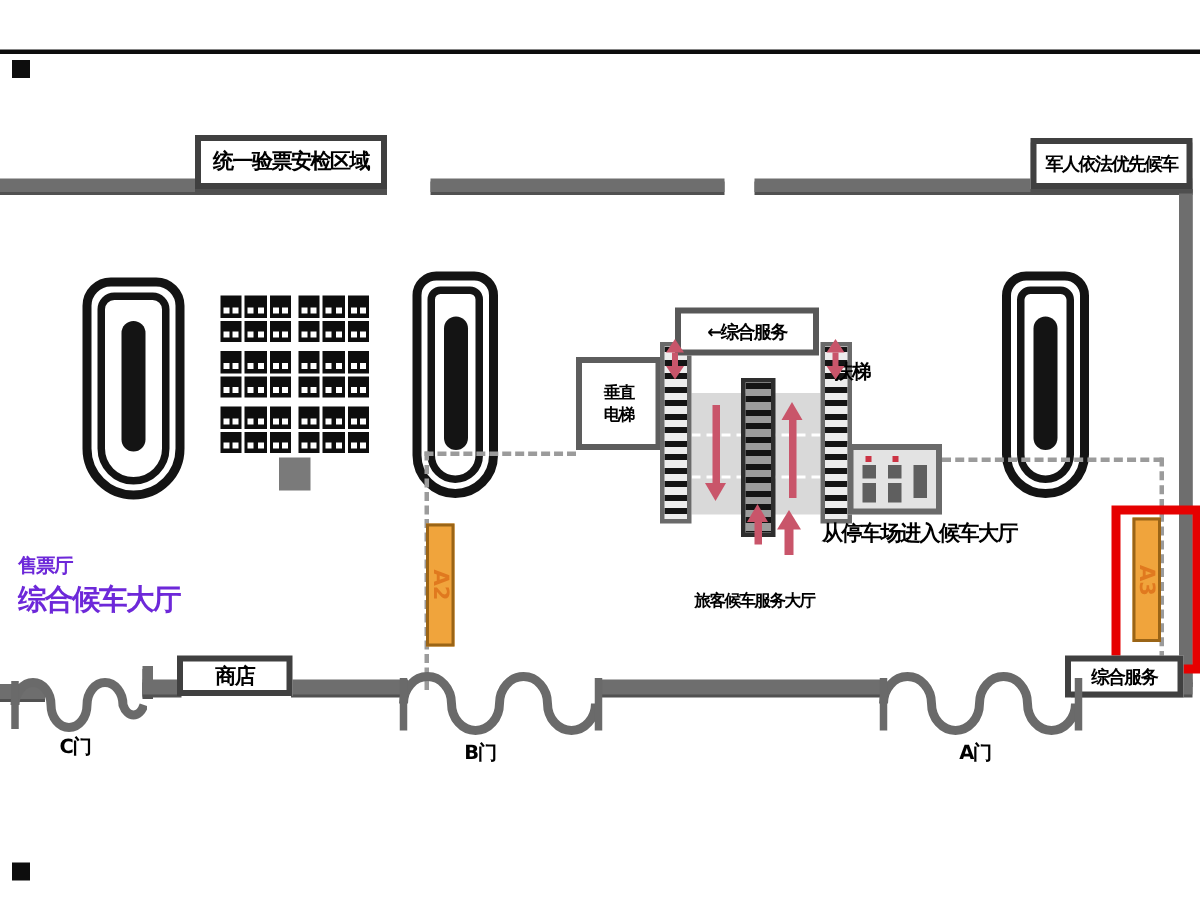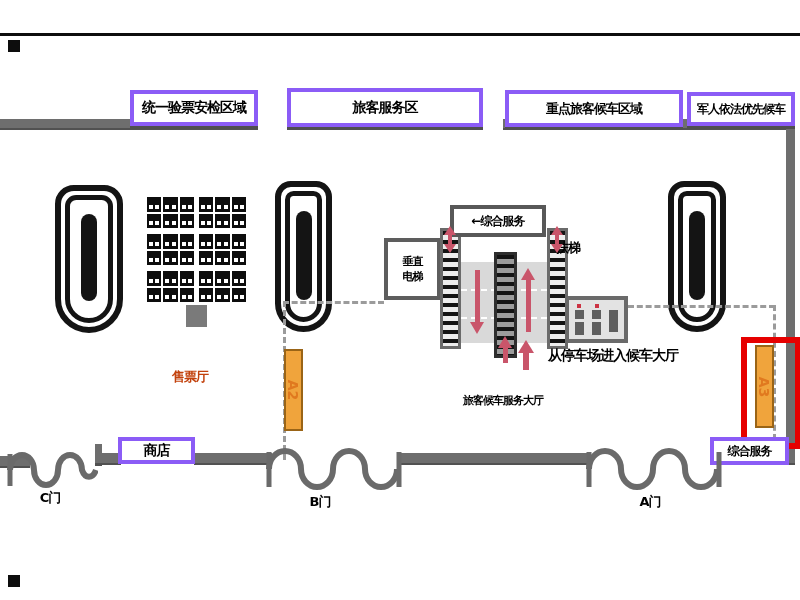--- a/index.html
+++ b/index.html
@@ -11,7 +11,7 @@
   .blk { background:#0d0d0d; }
   .wall { position:absolute; background:#6e6e6e; box-shadow:0 2px 0 #515151; }
   .signbox {
-    position:absolute; background:#fff; border:4px solid #8b5cf6;
+    position:absolute; background:#fff; border:4px solid #404040;
     box-sizing:border-box; display:flex; align-items:center; justify-content:center;
     color:#000; font-weight:bold; box-shadow:0 3px 0 #4f4f4f;
   }

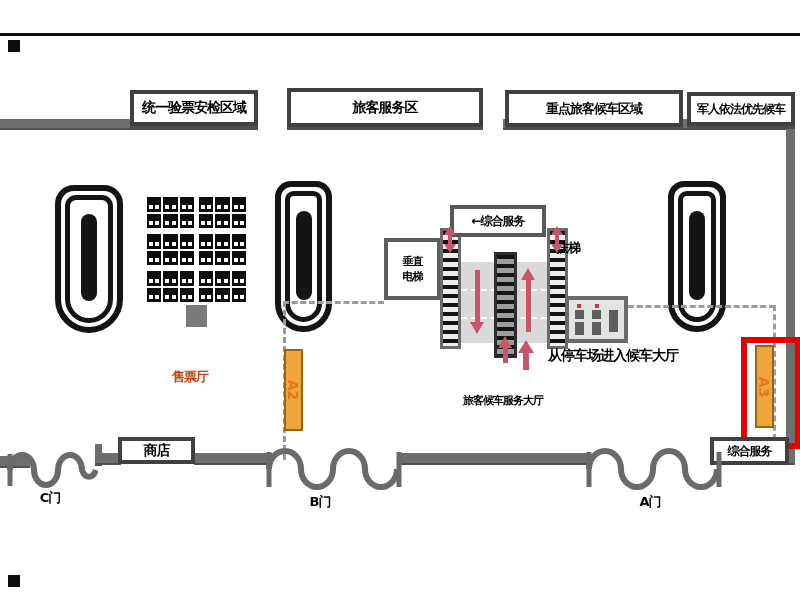--- a/index.html
+++ b/index.html
@@ -90,9 +90,6 @@
   <div class="signbox" style="left:130px;top:90px;width:128px;height:36px;font-size:14px;">
     <span class="cjk">统一验票安检区域</span>
   </div>
-  <div class="signbox" style="left:287px;top:88px;width:196px;height:39px;font-size:14px;">
-    <span class="cjk">旅客服务区</span>
-  </div>
   <div class="signbox" style="left:505px;top:90px;width:178px;height:37px;font-size:13px;">
     <span class="cjk">重点旅客候车区域</span>
   </div>

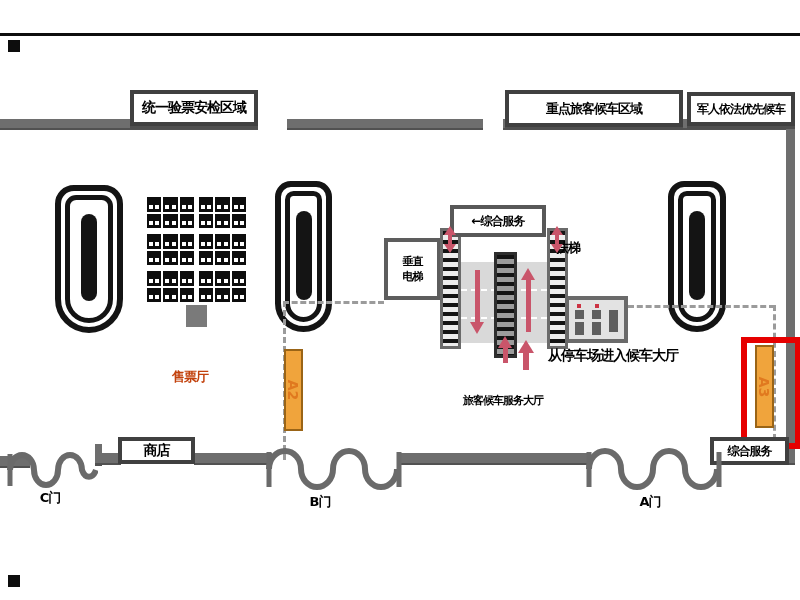--- a/index.html
+++ b/index.html
@@ -90,9 +90,6 @@
   <div class="signbox" style="left:130px;top:90px;width:128px;height:36px;font-size:14px;">
     <span class="cjk">统一验票安检区域</span>
   </div>
-  <div class="signbox" style="left:505px;top:90px;width:178px;height:37px;font-size:13px;">
-    <span class="cjk">重点旅客候车区域</span>
-  </div>
   <div class="signbox" style="left:687px;top:92px;width:108px;height:34px;font-size:12px;">
     <span class="cjk">军人依法优先候车</span>
   </div>

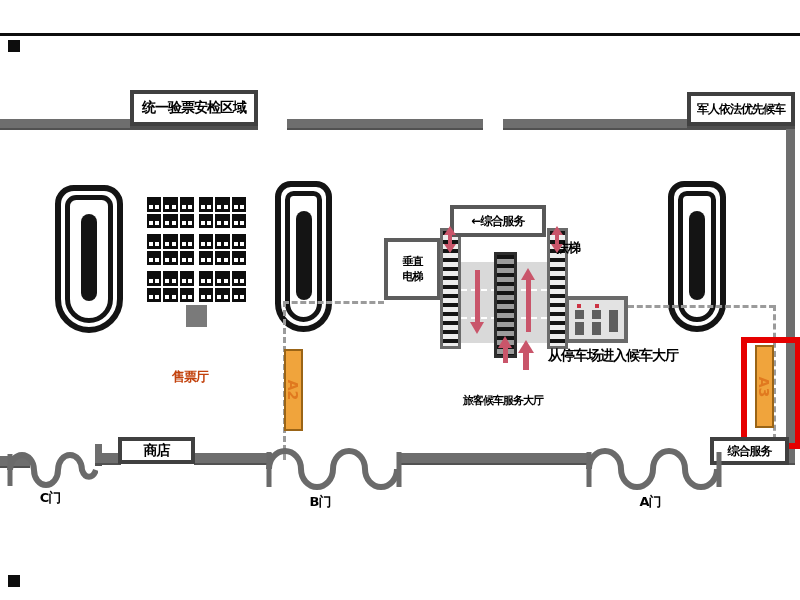--- a/index.html
+++ b/index.html
@@ -224,7 +224,7 @@
   </div>
   <div class="redbox" style="left:741px;top:337px;width:48px;height:100px;"></div>
 
-  <div class="abs" style="left:28px;top:368px;width:180px;text-align:right;color:#c2410c;font-weight:bold;">
+  <div class="abs" style="left:12px;top:368px;width:180px;text-align:left;color:#6d28d9;font-weight:bold;">
     <div class="cjk" style="font-size:13px;">售票厅</div>
   </div>
   <div class="label cjk" style="left:433px;top:393px;width:140px;font-size:11px;">旅客候车服务大厅</div>

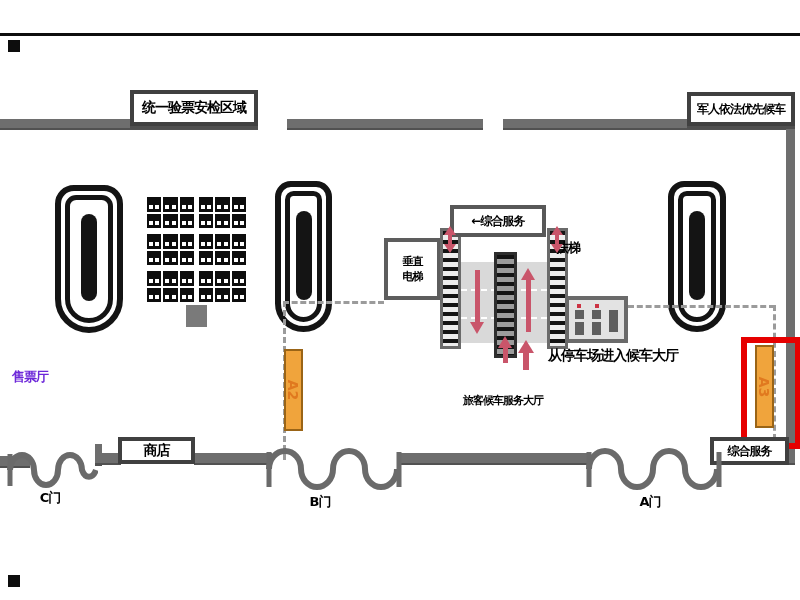--- a/index.html
+++ b/index.html
@@ -226,6 +226,7 @@
 
   <div class="abs" style="left:12px;top:368px;width:180px;text-align:left;color:#6d28d9;font-weight:bold;">
     <div class="cjk" style="font-size:13px;">售票厅</div>
+    <div class="cjk" style="font-size:19px;margin-top:1px;">综合候车大厅</div>
   </div>
   <div class="label cjk" style="left:433px;top:393px;width:140px;font-size:11px;">旅客候车服务大厅</div>
 

